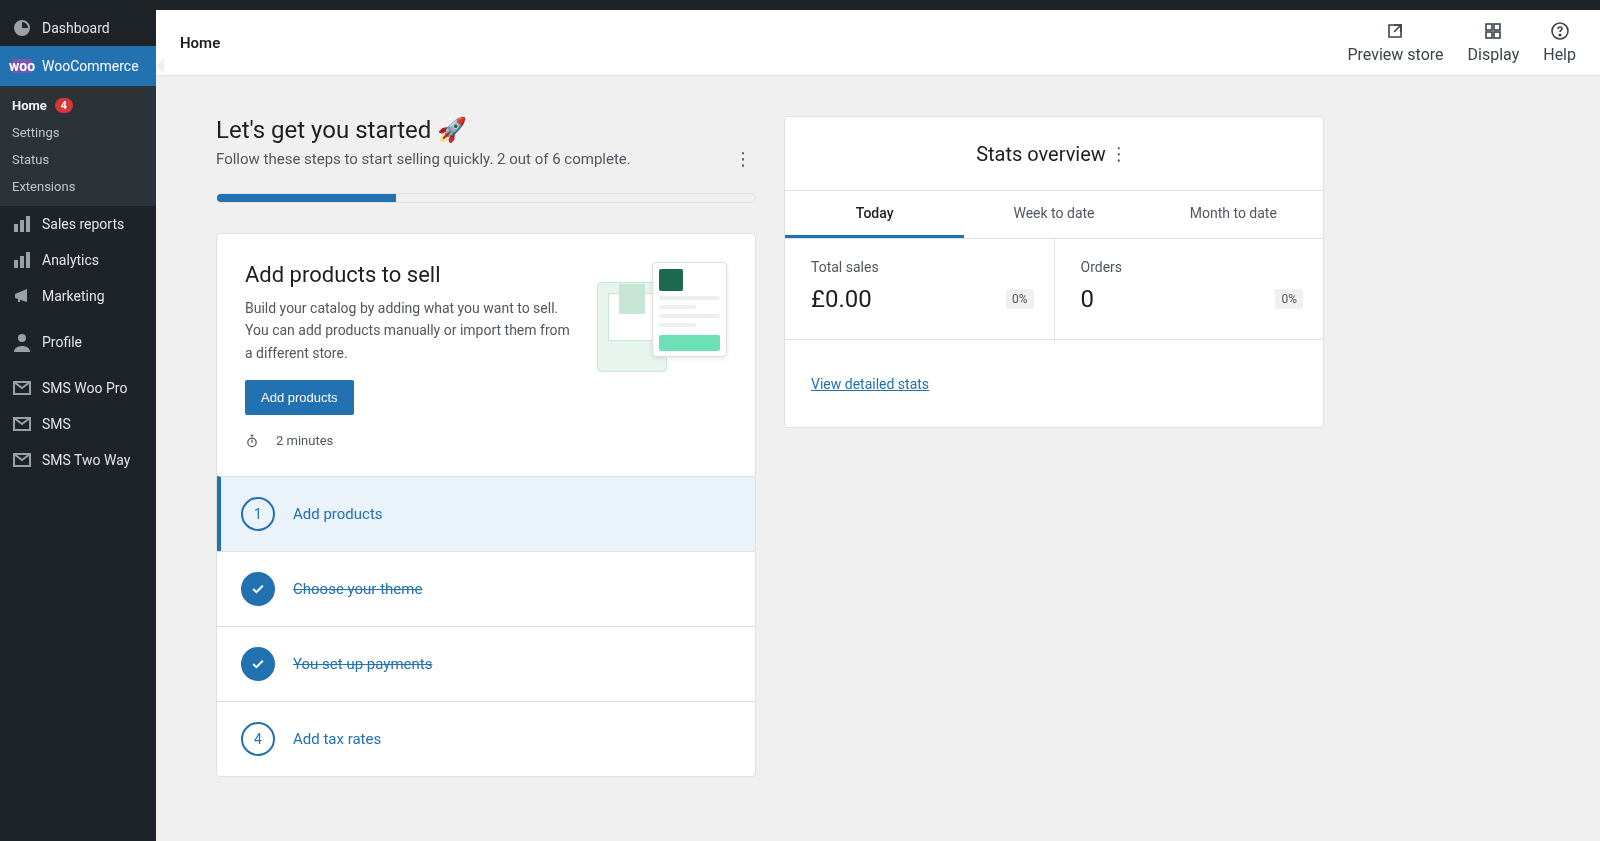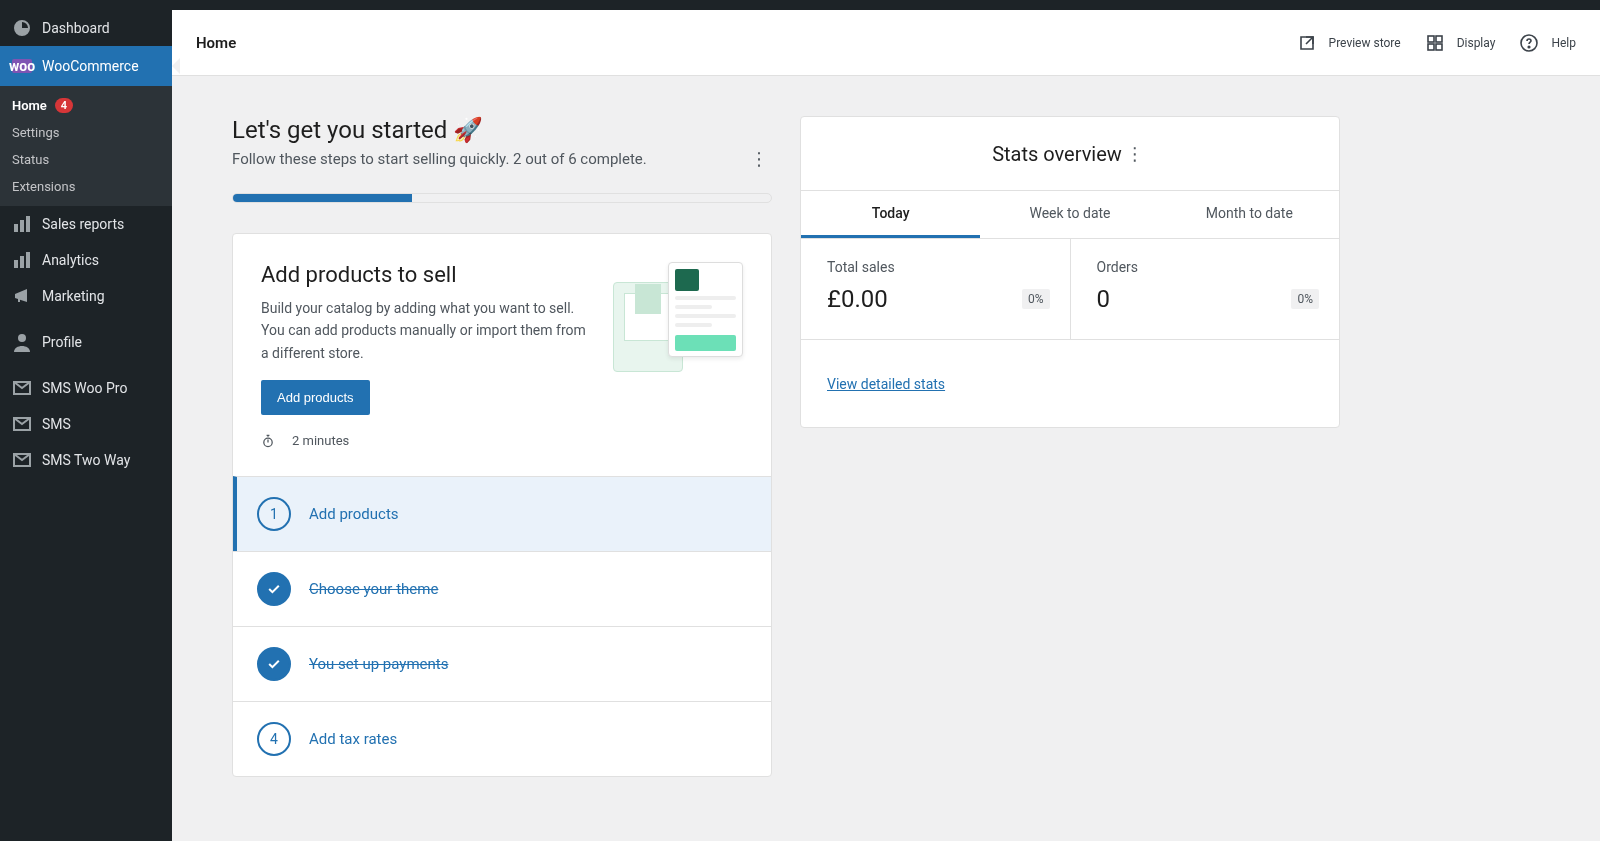--- a/index.html
+++ b/index.html
@@ -8,7 +8,7 @@
 .topstrip { position: absolute; top: 0; left: 0; right: 0; height: 10px; background: #1d2327; z-index: 5; }
 
 
-.sidebar { width: 172px; background: #1d2327; color: #fff; flex-shrink: 0; display: flex; flex-direction: column; padding-top: 10px; }
+.sidebar { width: 156px; background: #1d2327; color: #fff; flex-shrink: 0; display: flex; flex-direction: column; padding-top: 10px; }
 .sidebar .menu-item { display: flex; align-items: center; gap: 10px; padding: 8px 12px; color: #e2e4e7; font-size: 14px; cursor: pointer; position: relative; }
 .sidebar .menu-item.current-section { background: #2271b1; color: #fff; font-size: 14px; padding: 10px 12px; position: relative; }
 .sidebar .menu-item.current-section::after { content: ''; position: absolute; right: -8px; top: 50%; transform: translateY(-50%); border: 8px solid transparent; border-right-color: #f0f0f1; }

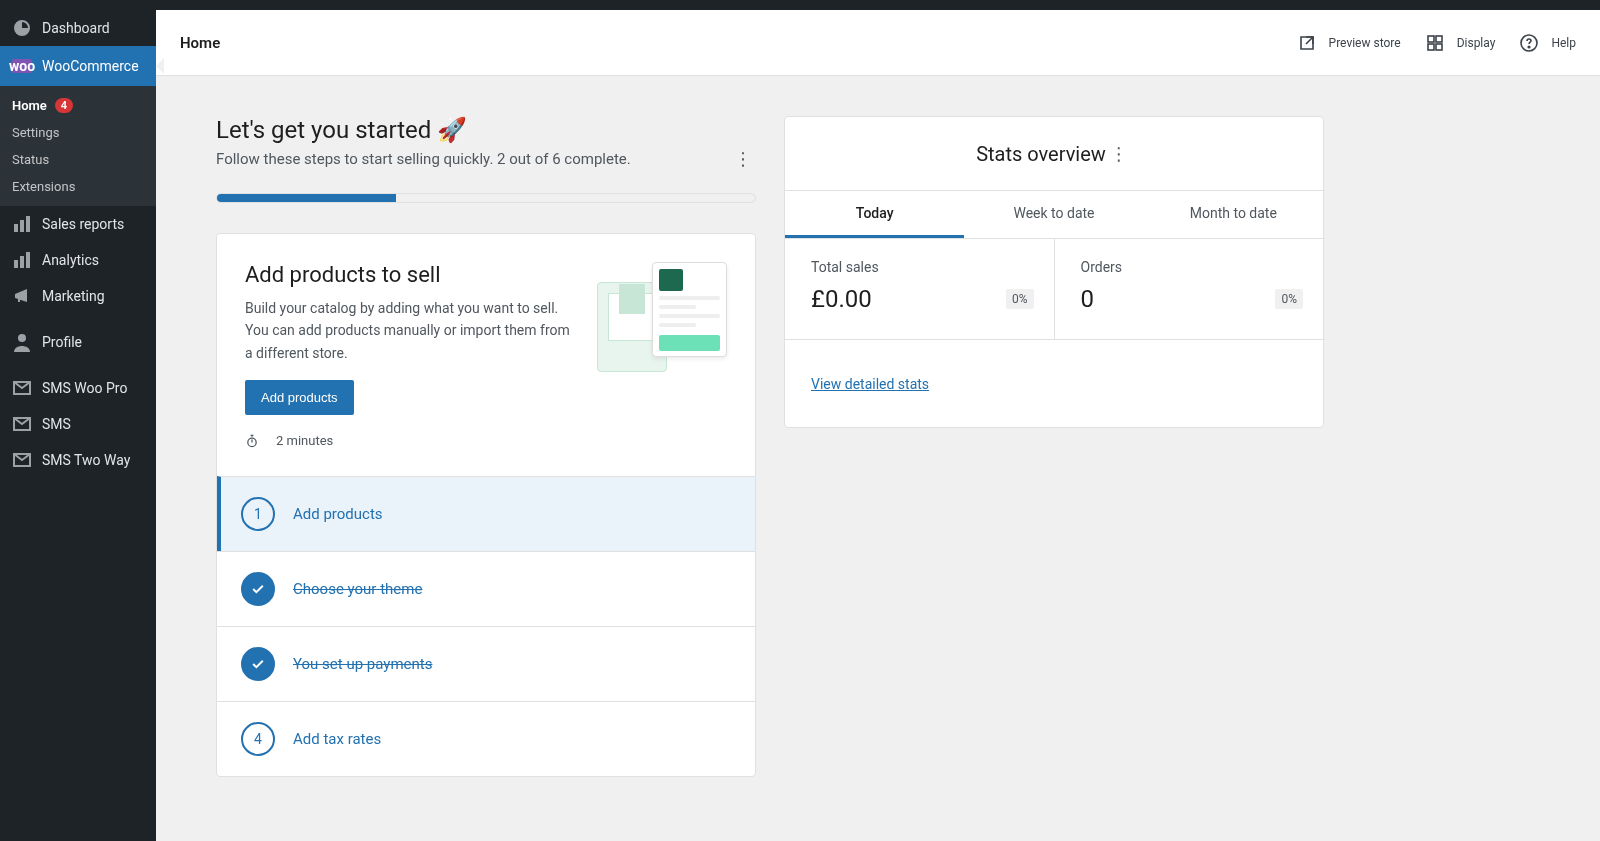--- a/index.html
+++ b/index.html
@@ -25,7 +25,7 @@
 .topbar { background: #fff; height: 66px; display: flex; align-items: center; justify-content: space-between; padding: 0 24px; border-bottom: 1px solid #e0e0e0; margin-top: 10px; }
 .topbar .title { font-size: 15px; font-weight: 600; }
 .topbar .actions { display: flex; gap: 24px; align-items: flex-end; }
-.topbar .action { display: flex; flex-direction: row; align-items: center; gap: 12px; color: #3c434a; font-size: 12px; cursor: pointer; }
+.topbar .action { display: flex; flex-direction: column; align-items: center; gap: 4px; color: #3c434a; font-size: 16px; cursor: pointer; }
 .topbar .action .ticon { font-size: 18px; color: #3c434a; }
 
 .content { flex: 1; padding: 40px 60px; overflow: auto; }

